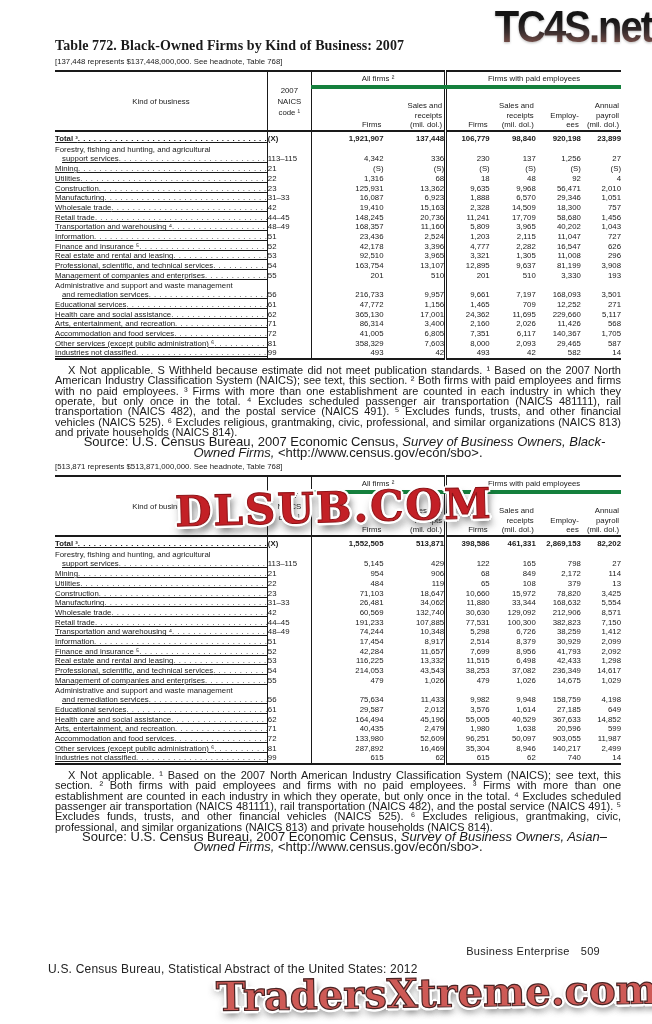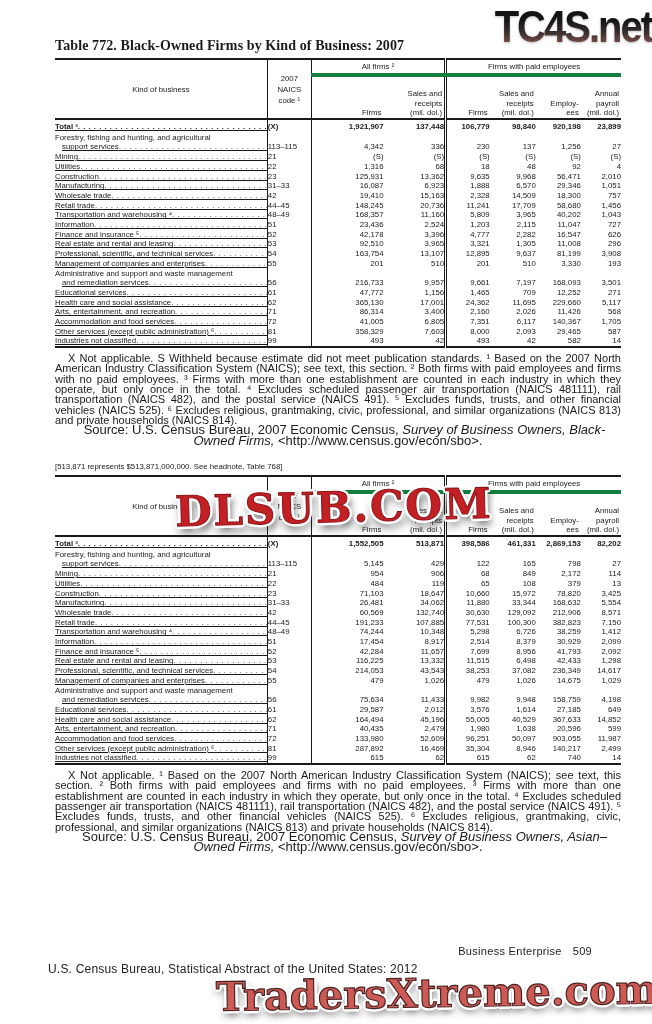--- a/index.html
+++ b/index.html
@@ -80,6 +80,7 @@
 
   <div class="section" id="sec772">
     <div class="tbl-title">Table 772. Black-Owned Firms by Kind of Business: 2007</div>
+    <div class="headnote">[137,448 represents $137,448,000,000. See headnote, Table 768]</div>
     <table class="data">
       <colgroup>
         <col style="width:212px">

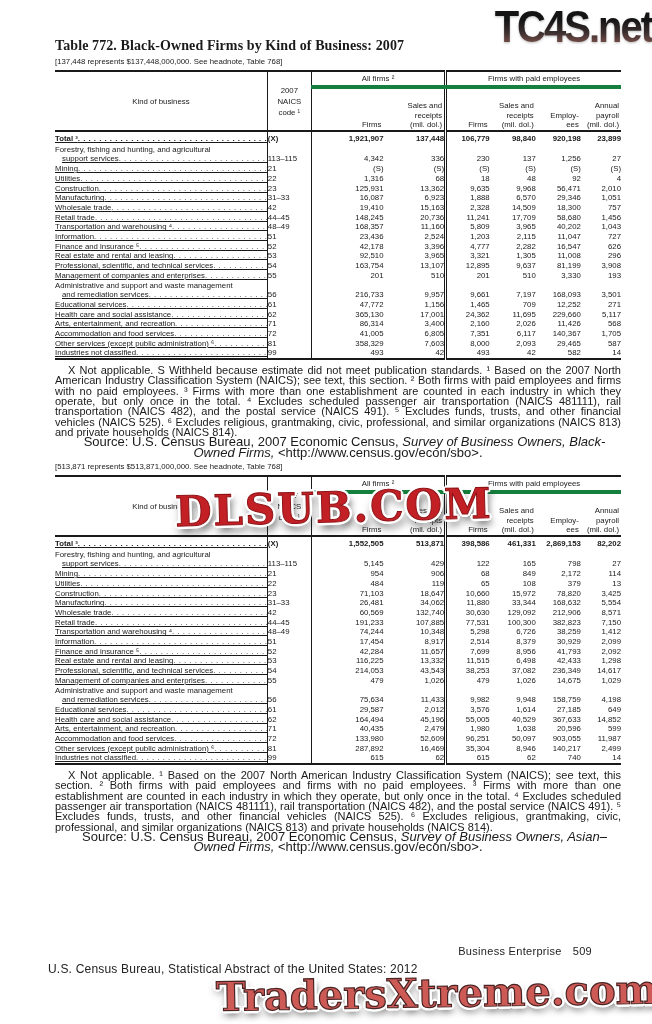--- a/index.html
+++ b/index.html
@@ -47,7 +47,7 @@
   .source { font-size:13px; line-height:10.3px; text-indent:13px;text-align:center; }
   .source .it { font-style:italic; }
 
-  .biz  { position:absolute; top:945px; right:60px; font-size:11px; letter-spacing:.3px; color:#222; }
+  .biz  { position:absolute; top:945px; right:52px; font-size:11px; letter-spacing:.3px; color:#222; }
   .biz .pg { margin-left:11px; }
   .attr { position:absolute; top:962px; left:48px; font-size:12px; letter-spacing:.2px; color:#222; }
 

